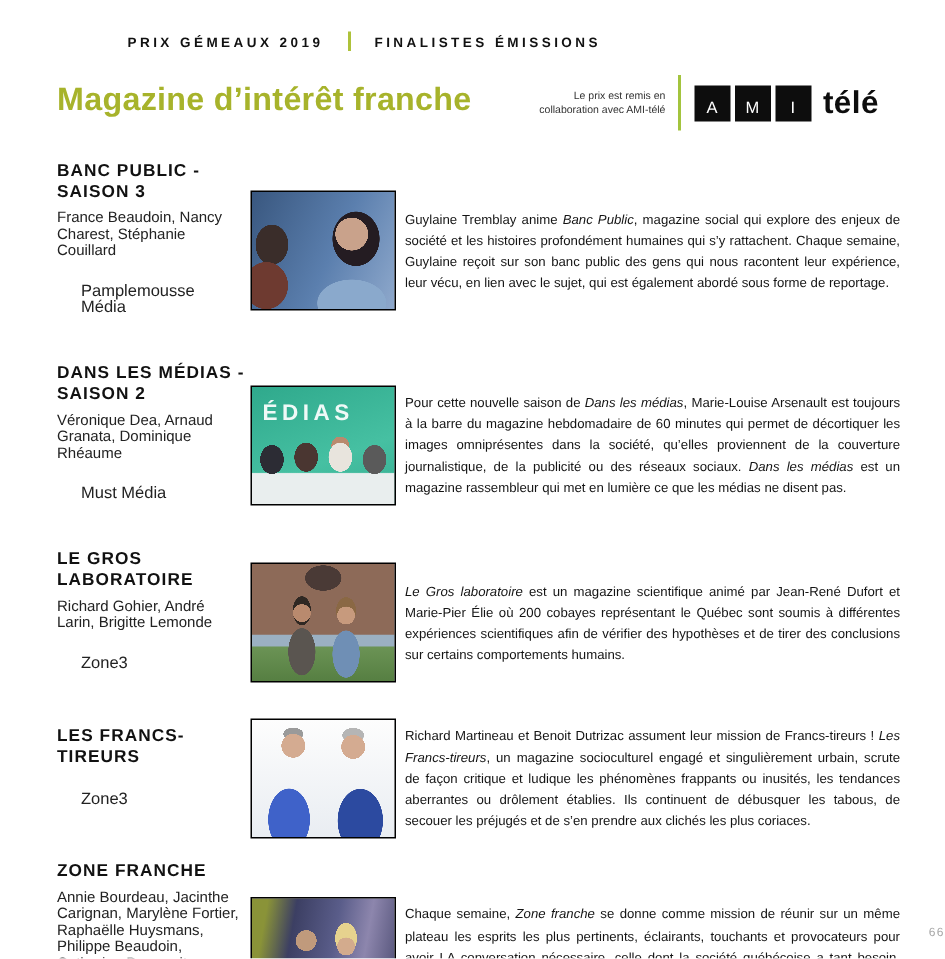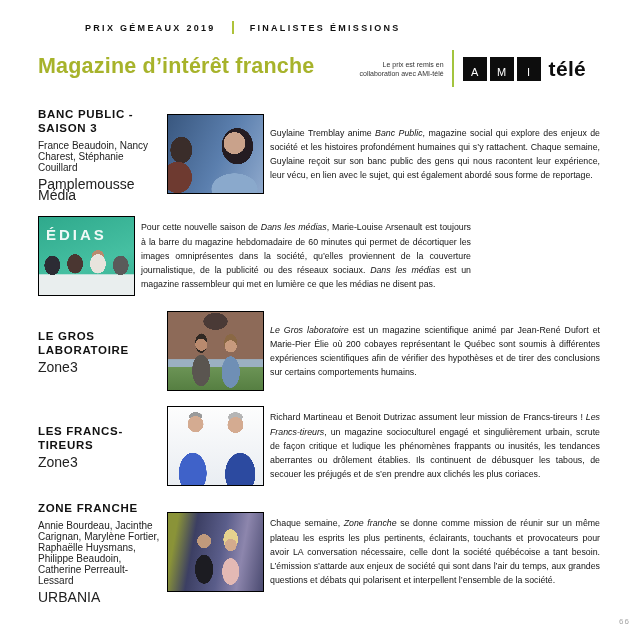--- a/index.html
+++ b/index.html
@@ -69,7 +69,7 @@
     letter-spacing: 0.7px; color: #111;
   }
   .entry-names { margin: 0 0 6px 0; font-size: 10px; line-height: 11px; color: #222; }
-  .entry-company { margin: 0; font-size: 14px; line-height: 11px; color: #222; }
+  .entry-company { margin: 16px; font-size: 11px; line-height: 11px; color: #222; }
   .entry-photo-wrap { width: 97px; flex: none; }
   .entry-photo {
     width: 95px; height: 78px;

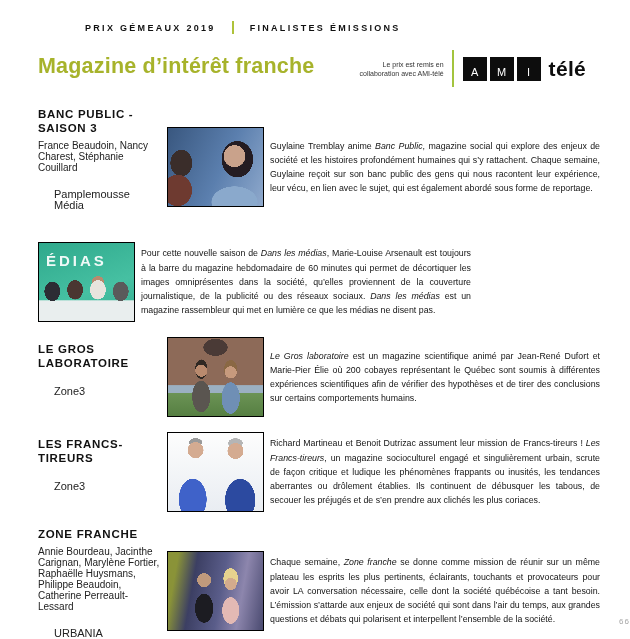--- a/index.html
+++ b/index.html
@@ -188,6 +188,11 @@
   </section>
 
   <section class="entry">
+    <div class="entry-left">
+      <h2 class="entry-title">DANS LES MÉDIAS - SAISON 2</h2>
+      <p class="entry-names">Véronique Dea, Arnaud Granata, Dominique Rhéaume</p>
+      <p class="entry-company">Must Média</p>
+    </div>
     <div class="entry-photo-wrap">
       <div class="entry-photo photo-medias">
             <span class="photo-text">ÉDIAS</span>

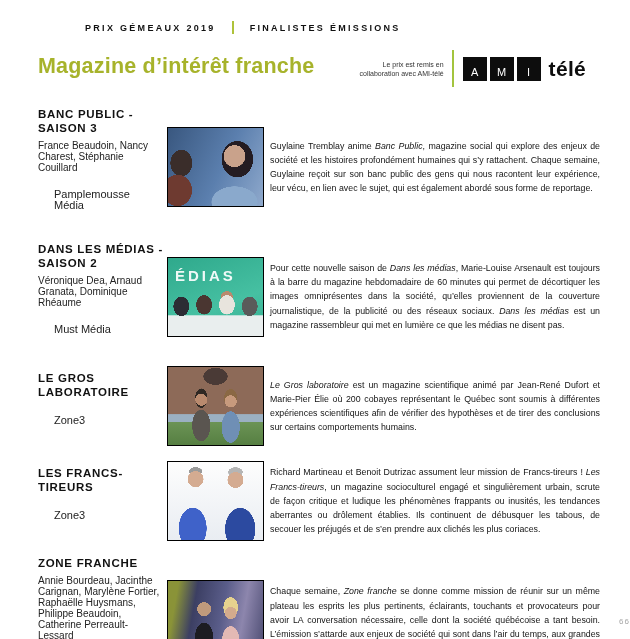--- a/index.html
+++ b/index.html
@@ -204,6 +204,7 @@
   <section class="entry">
     <div class="entry-left">
       <h2 class="entry-title">LE GROS LABORATOIRE</h2>
+      <p class="entry-names">Richard Gohier, André Larin, Brigitte Lemonde</p>
       <p class="entry-company">Zone3</p>
     </div>
     <div class="entry-photo-wrap">

